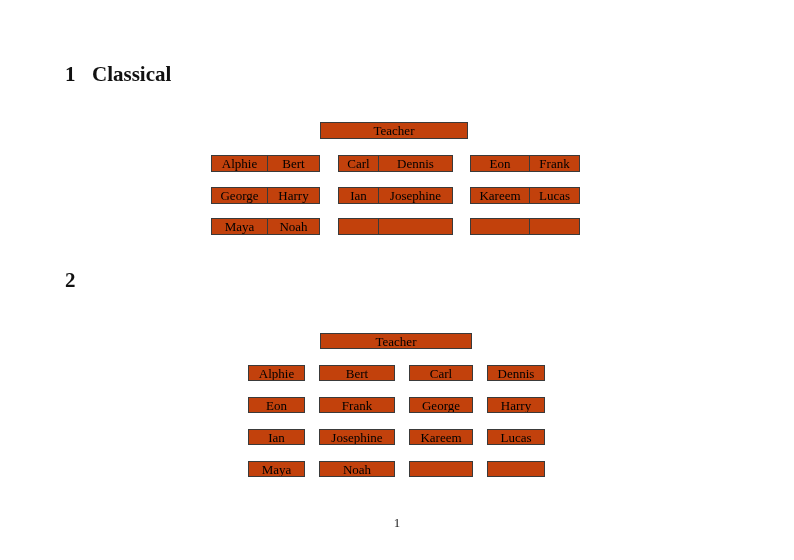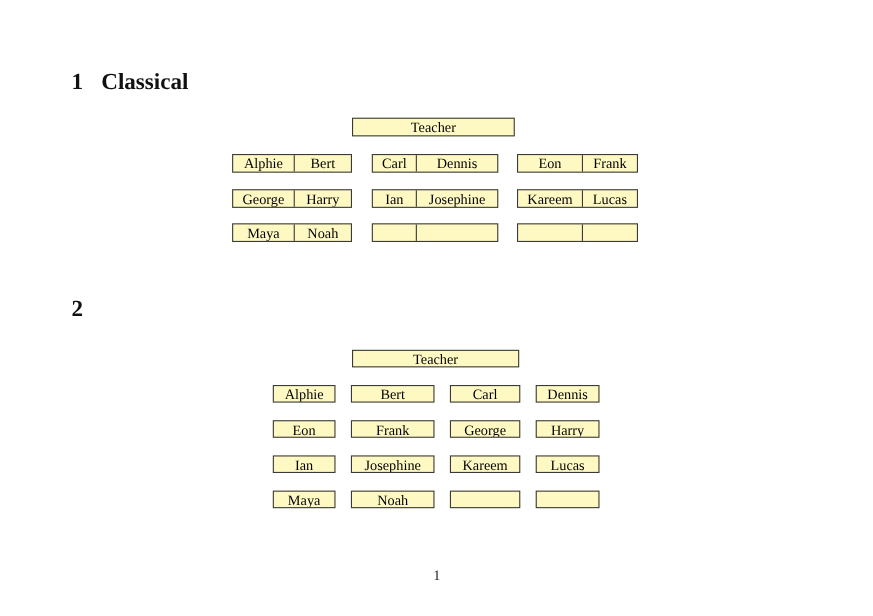--- a/index.html
+++ b/index.html
@@ -26,7 +26,8 @@
       position: absolute;
       box-sizing: border-box;
       border: 1px solid #3a3a3a;
-      background: #fef9c3;
+      background: #c2410c;
+      margin-top: 15px;
     }
     .teacher-box {
       display: flex;

